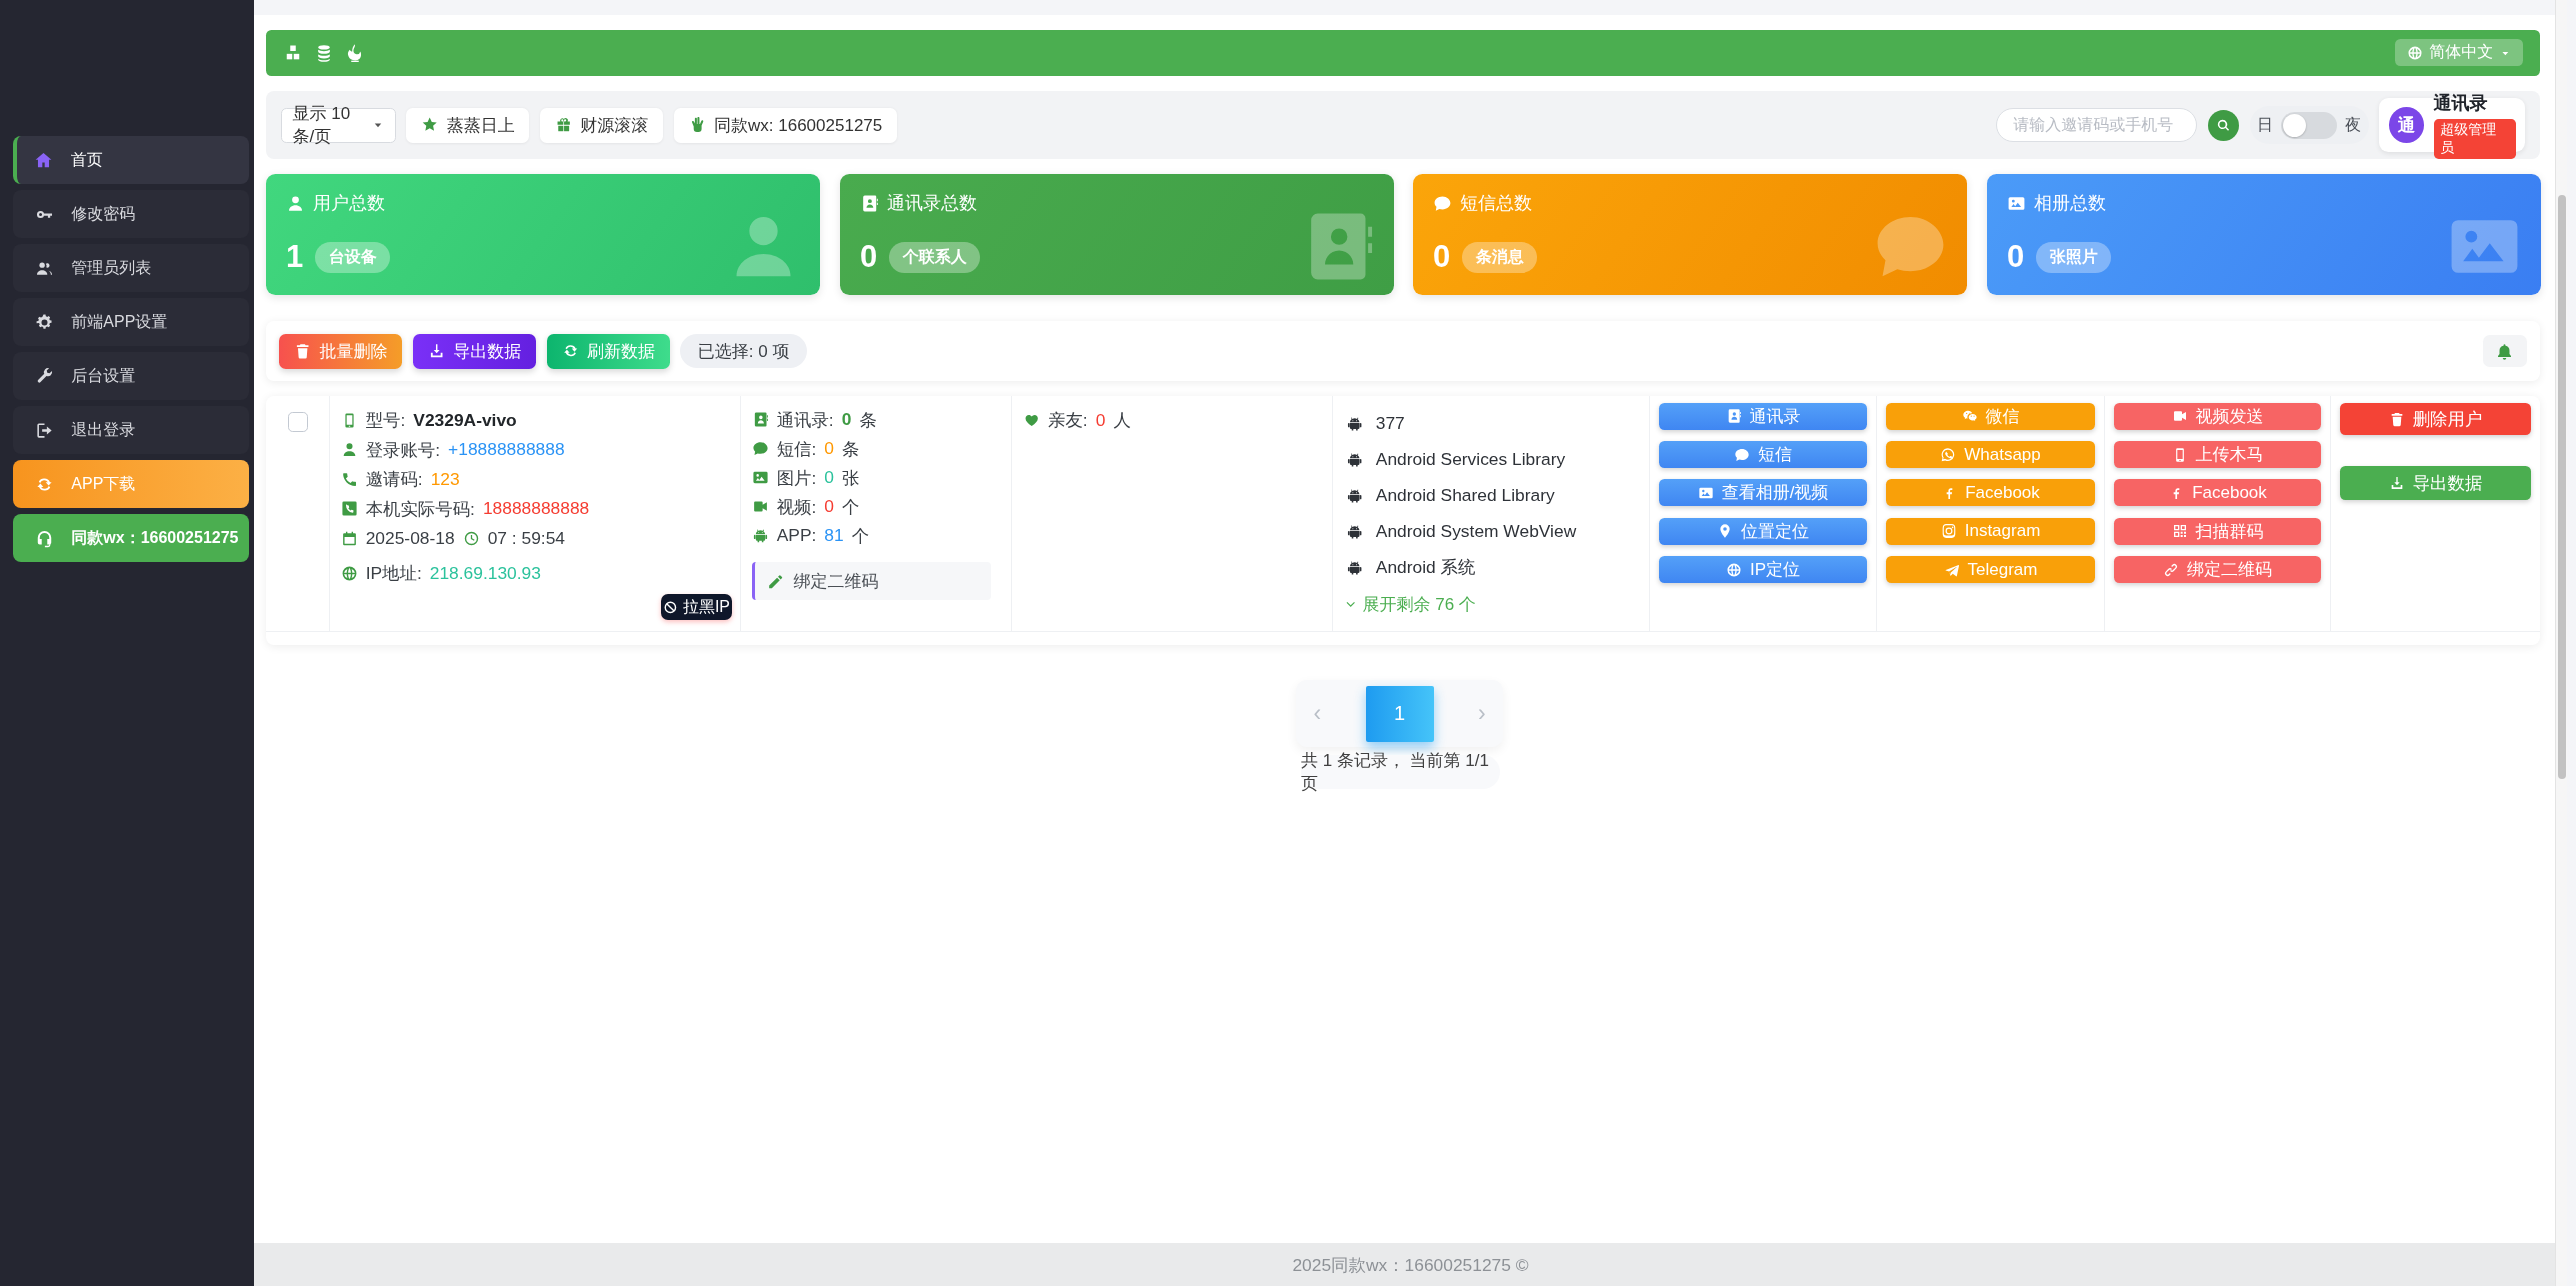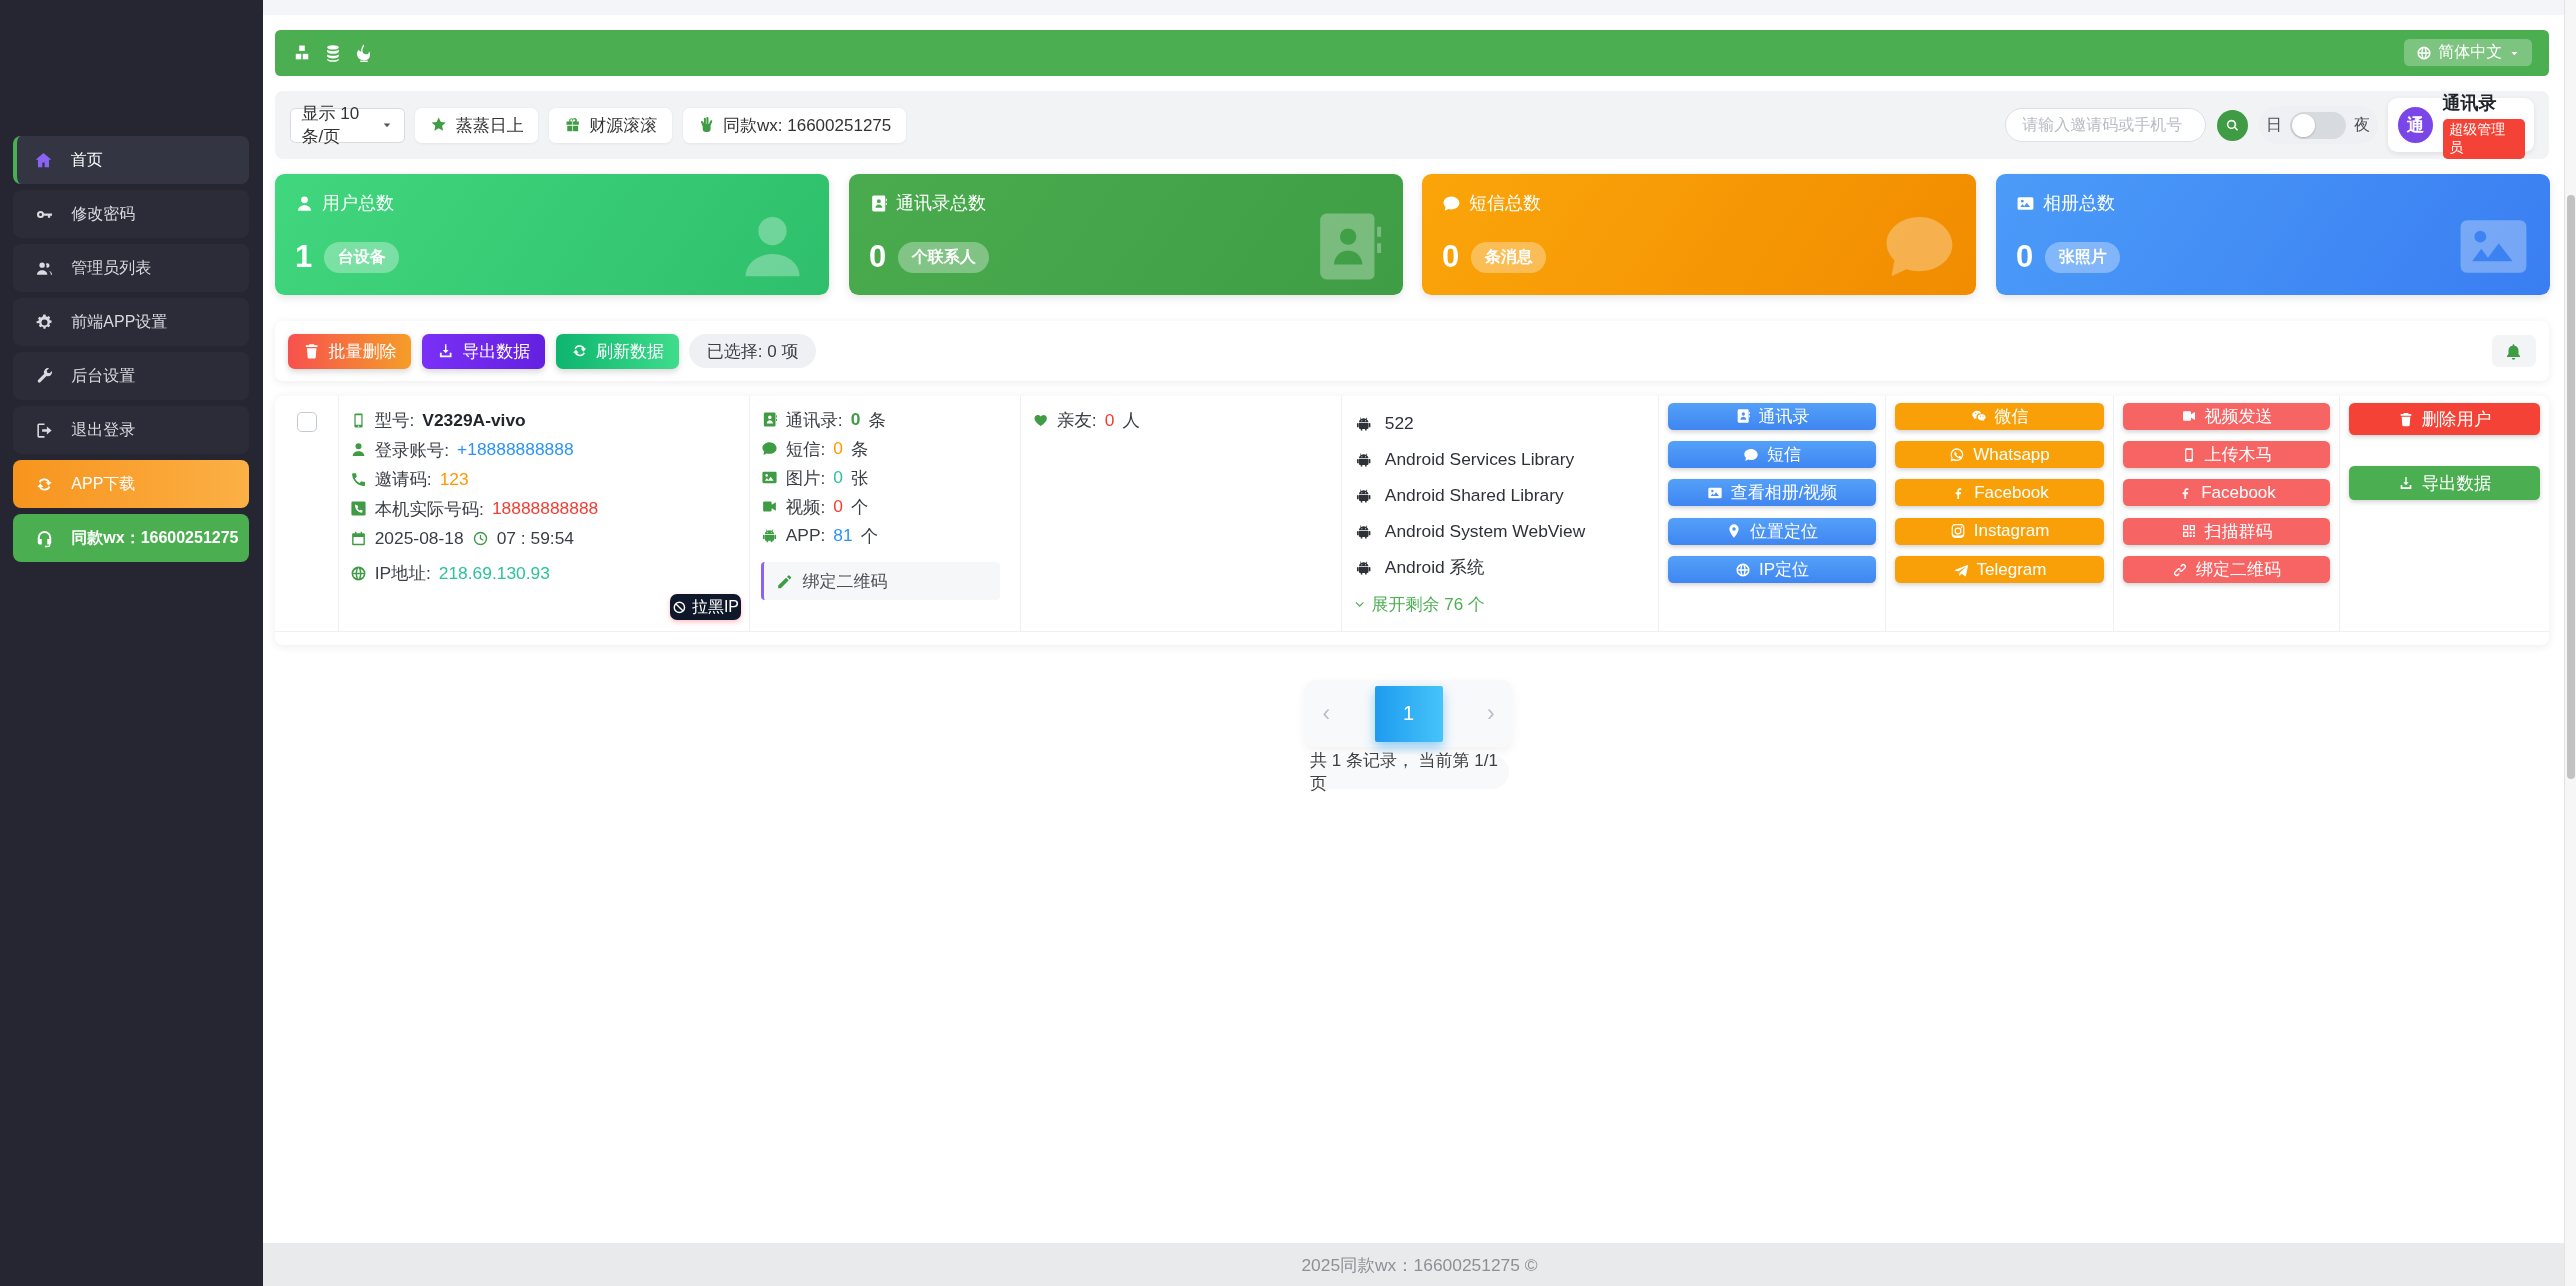--- a/index.html
+++ b/index.html
@@ -29,7 +29,7 @@
   .mitem.green span.lbl { color:#fff; font-weight:bold; }
 
   
-  .main { position:absolute; left:263px; top:0; width:2313px; height:1287px; background:#ffffff; }
+  .main { position:absolute; left:254px; top:0; width:2313px; height:1287px; background:#ffffff; }
   .topstrip { position:absolute; left:0; top:0; width:100%; height:14.8px; background:#f4f5f8; }
 
   .gbar { position:absolute; left:12px; top:30px; width:2274px; height:46px; background:#4bae50; border-radius:5.4px; display:flex; align-items:center; padding:0 17.4px; gap:10.7px; }

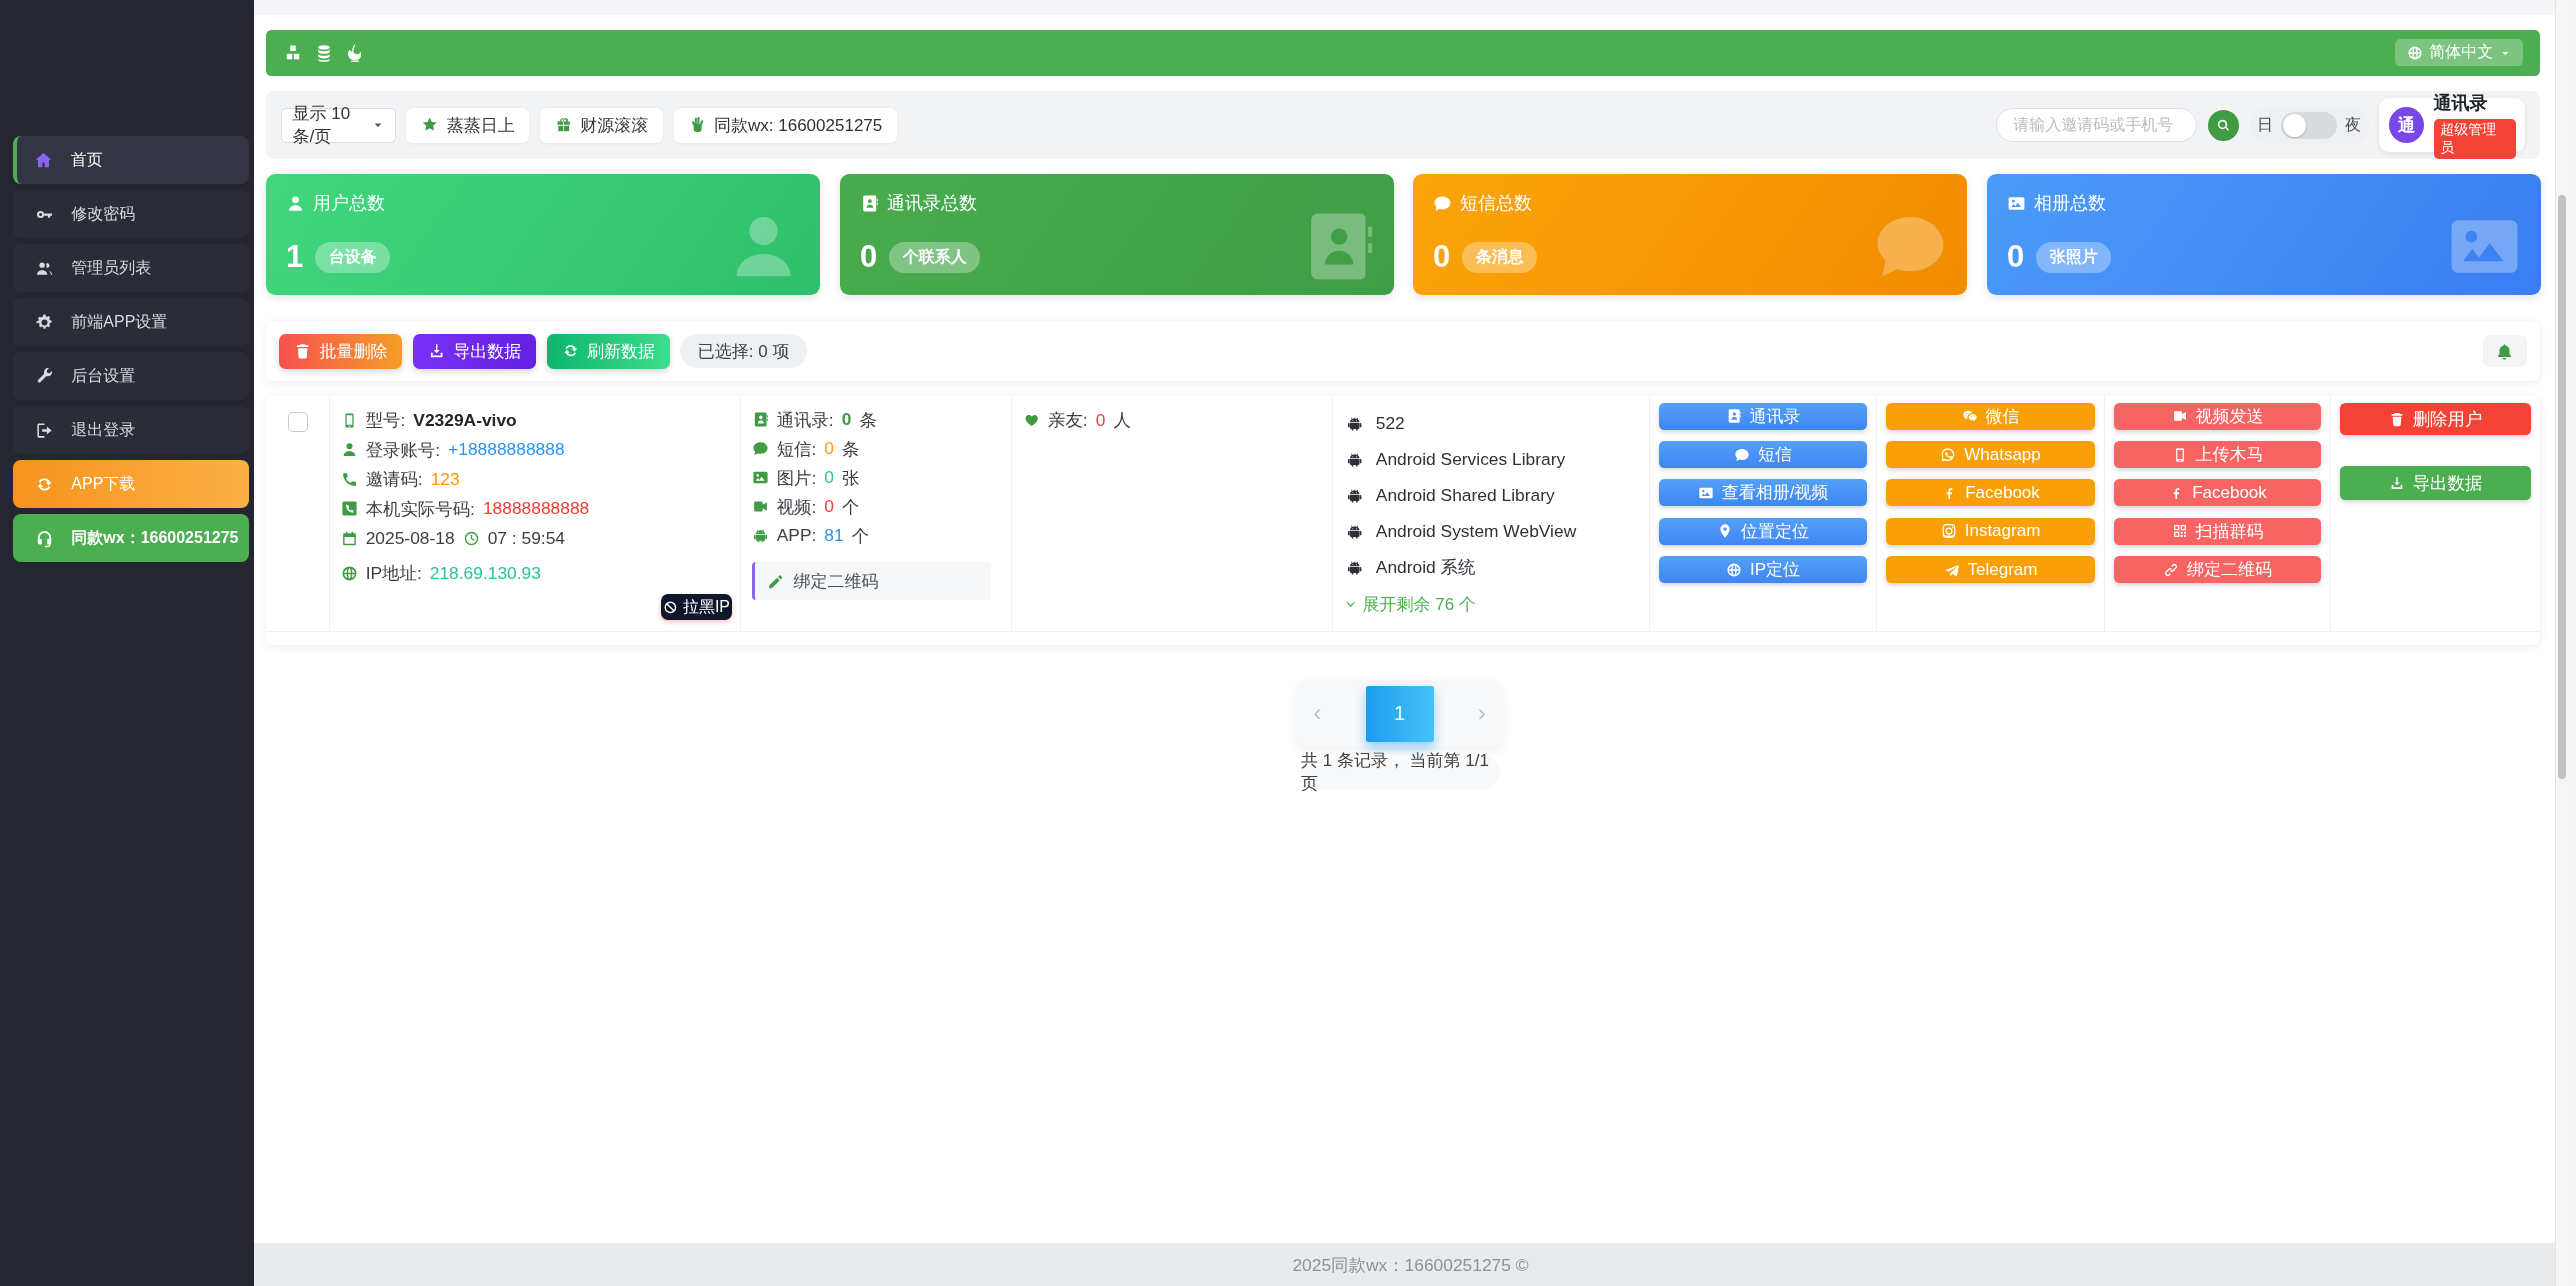--- a/index.html
+++ b/index.html
@@ -598,7 +598,7 @@
                 <path fill-rule="evenodd" d="M3.9 11c.7 0 1.2.5 1.2 1.2v3.6a1.2 1.2 0 0 1-2.4 0v-3.6c0-.7.5-1.2 1.2-1.2zm16.2 0c.7 0 1.2.5 1.2 1.2v3.6a1.2 1.2 0 0 1-2.4 0v-3.6c0-.7.5-1.2 1.2-1.2z"></path>
               </svg>
             </span>
-            <span>522</span>
+            <span>377</span>
           </div>
         <div class="aline">
             <span class="i">

